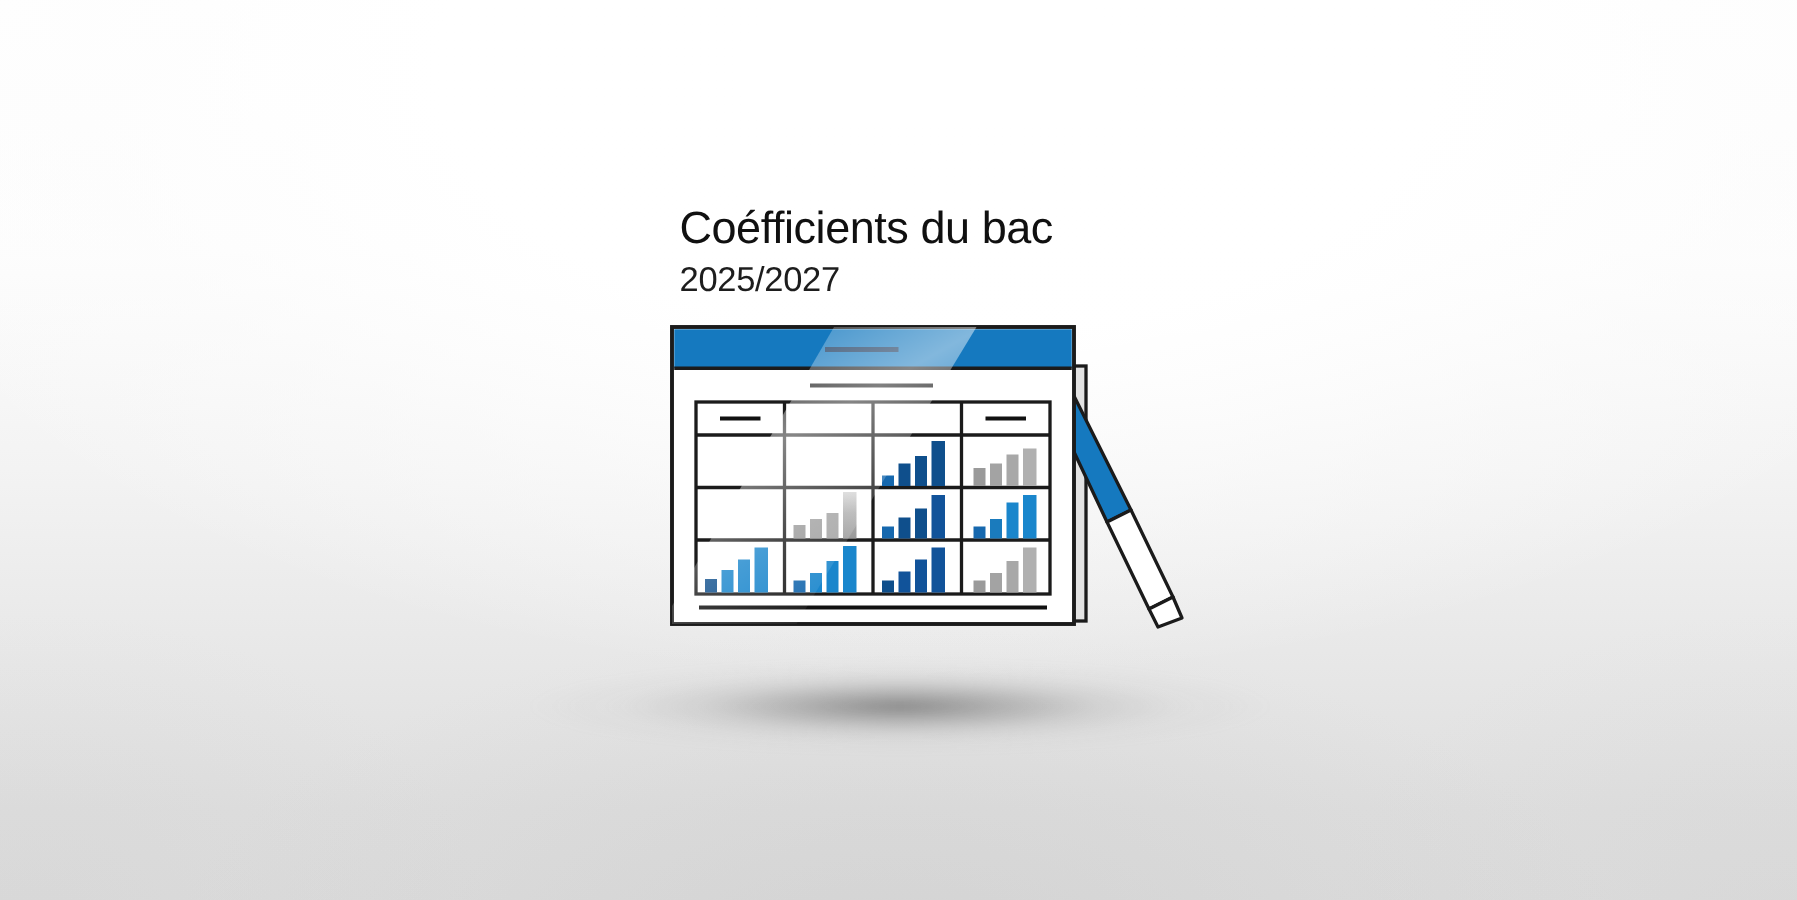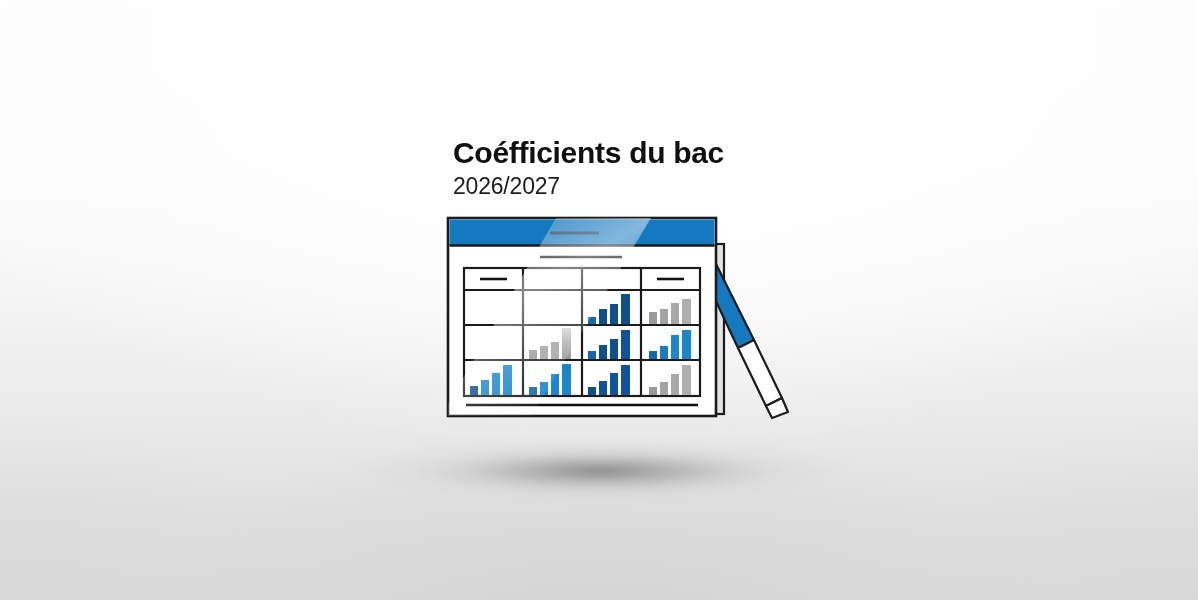--- a/index.html
+++ b/index.html
@@ -54,7 +54,7 @@
   }
   #title {
     font-size: 30px;
-    font-weight: 700;
+    font-weight: 400;
     color: #101010;
     letter-spacing: -0.3px;
     line-height: 34px;

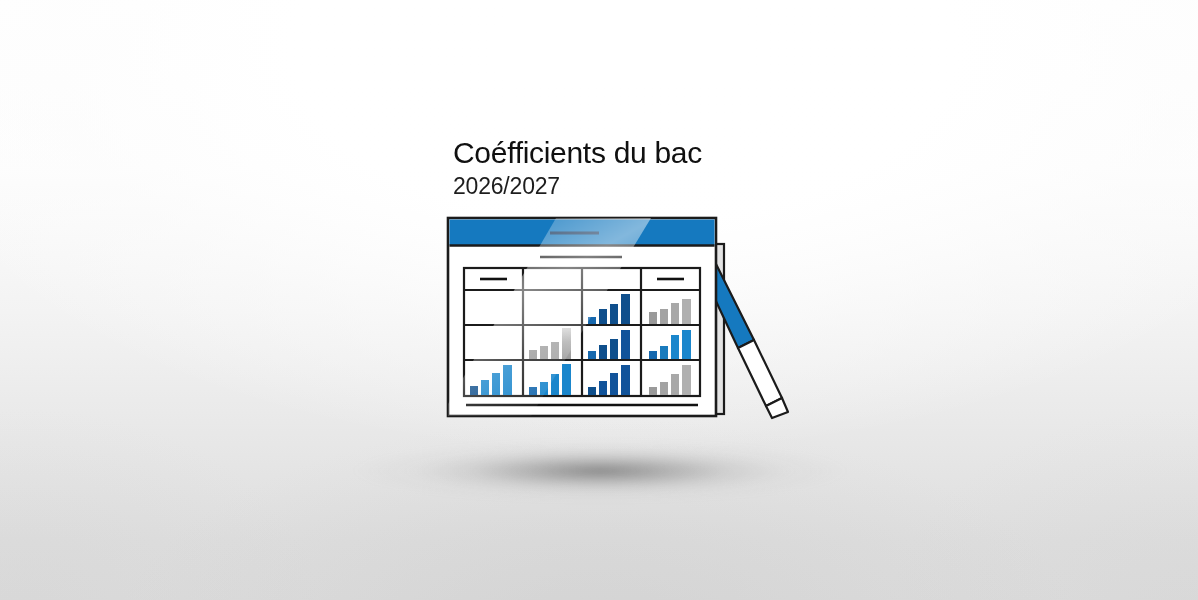--- a/index.html
+++ b/index.html
@@ -106,7 +106,7 @@
 
   <div id="heading">
     <h1 id="title">Coéfficients du bac</h1>
-    <div id="subtitle">2026/2027</div>
+    <div id="subtitle">2025/2027</div>
   </div>
 
   <div id="ground-shadow"></div>

